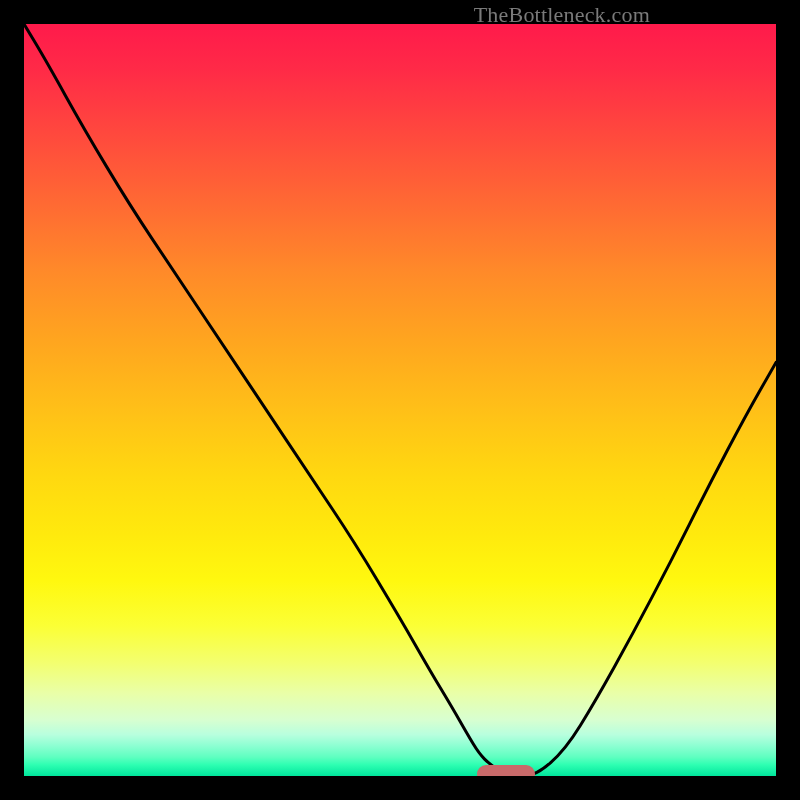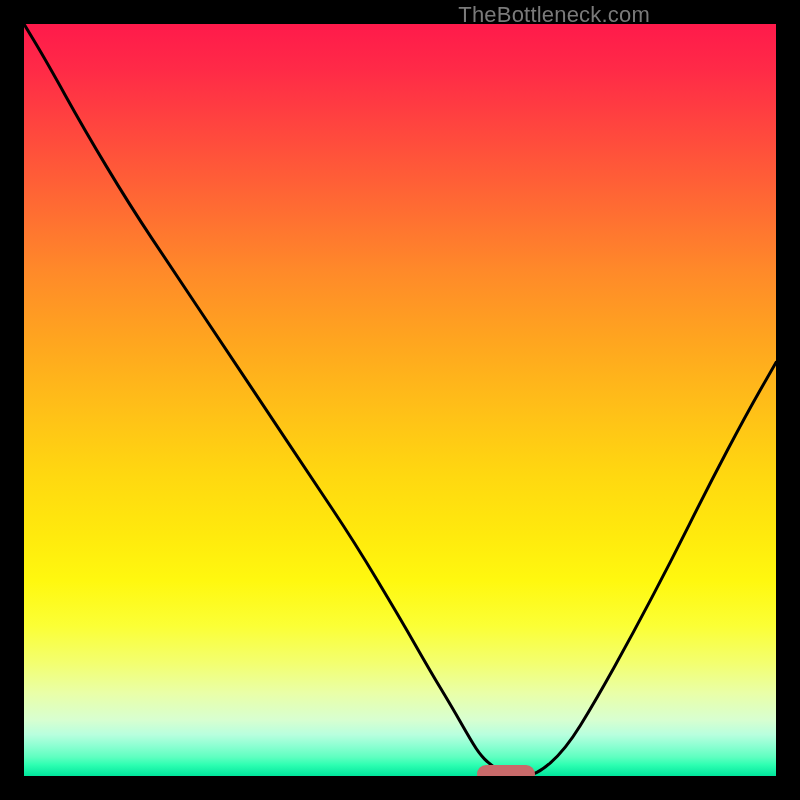--- a/index.html
+++ b/index.html
@@ -16,6 +16,7 @@
     width: 656px;
     height: 800px;
     background: #000;
+    font-family: Liberation Serif, serif;
   }
   .plot-area {
     position: absolute;

